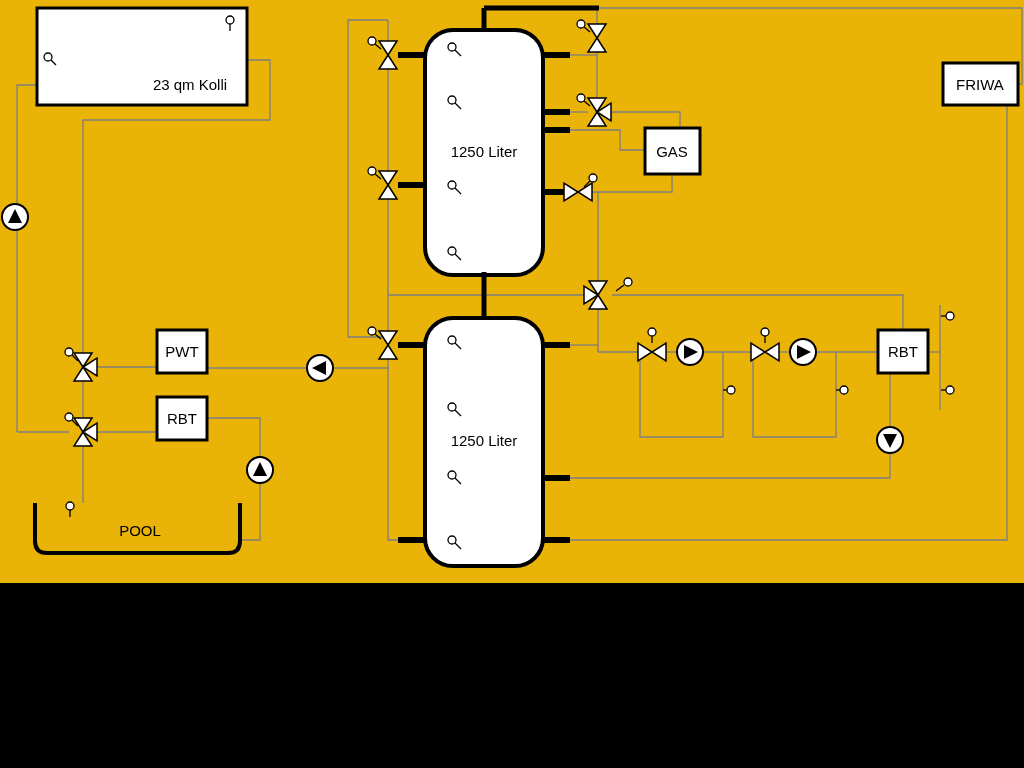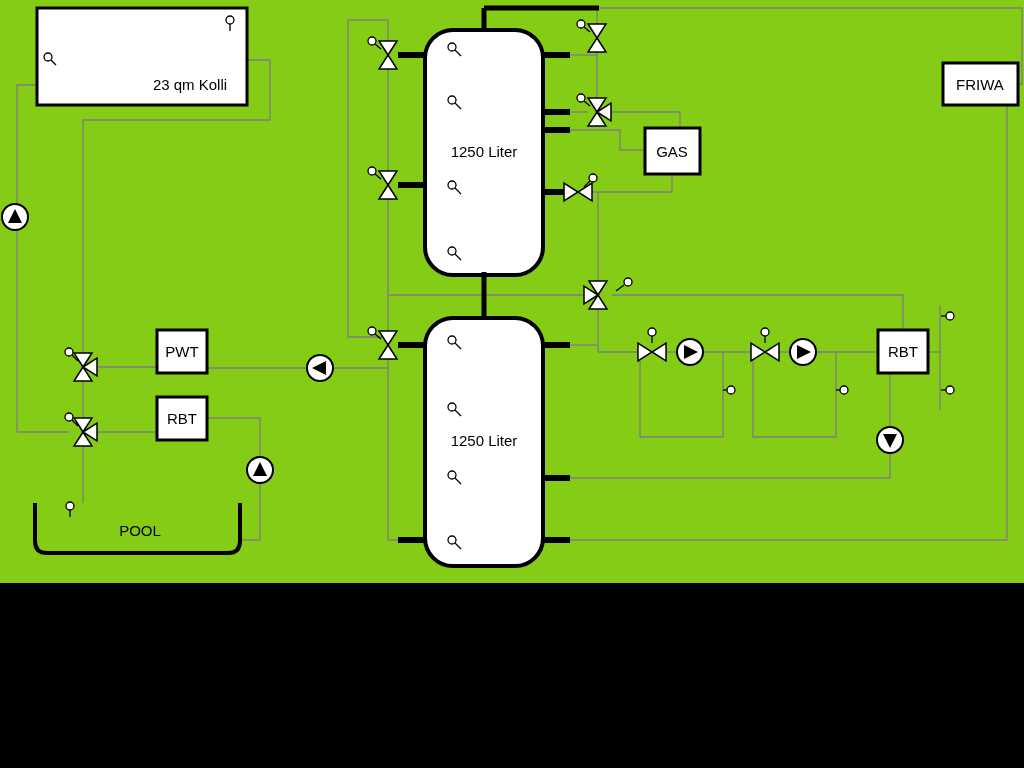--- a/index.html
+++ b/index.html
@@ -3,7 +3,7 @@
 <meta charset="utf-8">
 <style>
   html,body{margin:0;padding:0;background:#fff;}
-  .stage{position:relative;width:1024px;height:768px;background:#84cc16;overflow:hidden;
+  .stage{position:relative;width:1024px;height:768px;background:#eab308;overflow:hidden;
          font-family:"Liberation Sans",sans-serif;}
   svg text{font-family:"Liberation Sans",sans-serif;font-size:15px;fill:#000;}
 </style>

